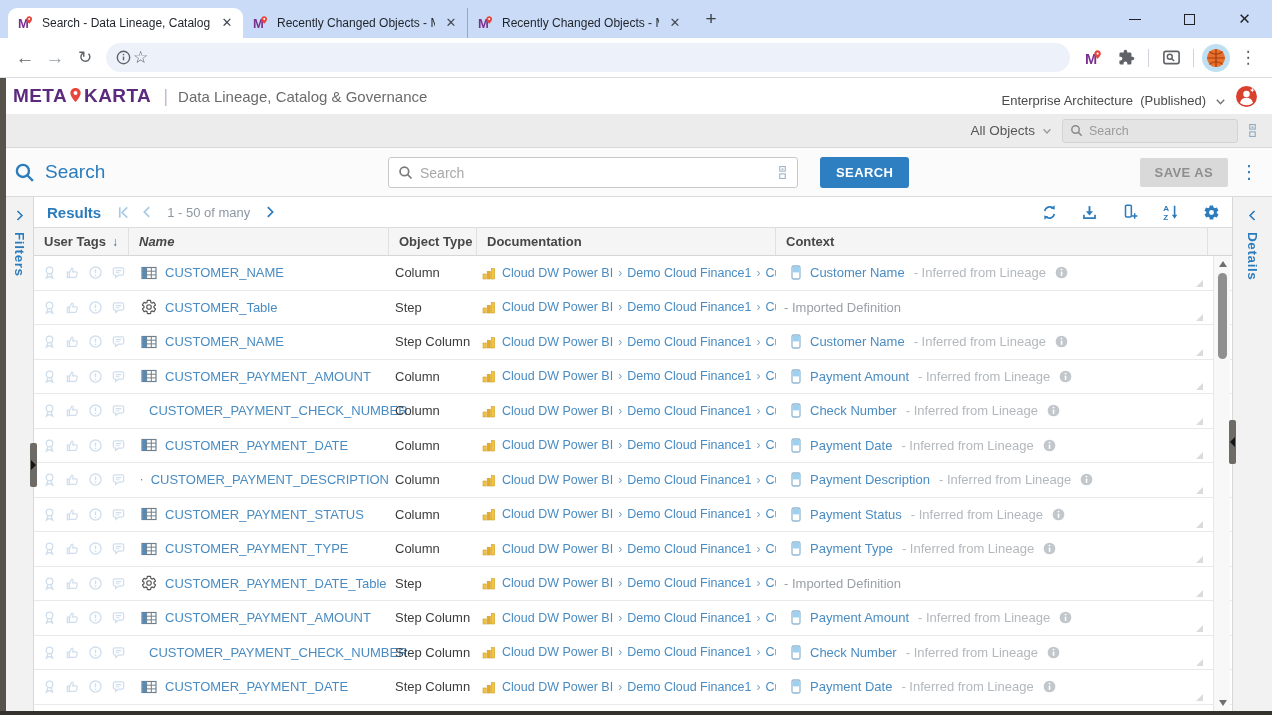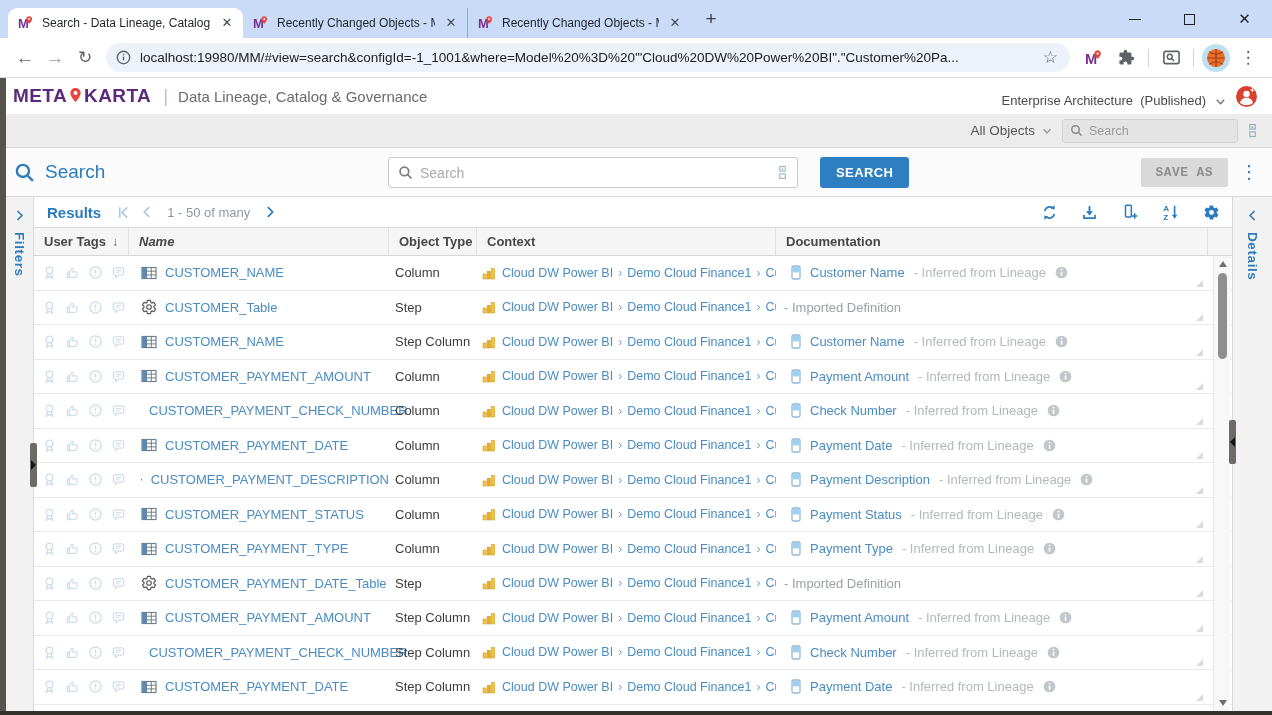--- a/index.html
+++ b/index.html
@@ -296,7 +296,6 @@
           <use href="#ic-circle-i"></use>
         </svg>
       </span>
-    <span class="addr-url">localhost:19980/MM/#view=search&amp;configId=-1_1001&amp;where=Model%20%3D%20'"Cloud%20DW%20Power%20BI"."Customer%20Pa...</span>
     <span class="addr-star">☆</span>
   </div>
   <div class="ext-area">

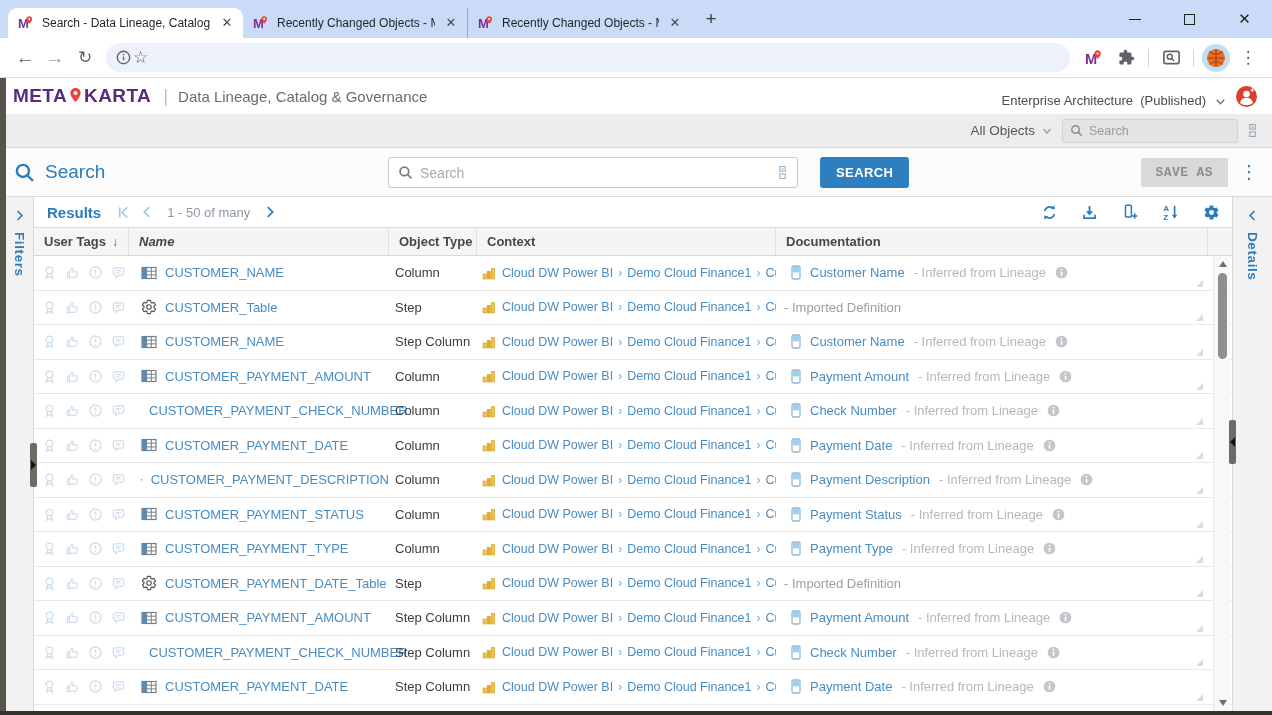--- a/index.html
+++ b/index.html
@@ -66,7 +66,7 @@
   .main-search input::placeholder { color:#a9a9a9; }
   .btn-search { position:absolute; left:820px; top:9px; height:31px; padding:0 16px; background:#2e7fc2; color:#fff; border:0; border-radius:3px; font-size:13px; font-weight:700; letter-spacing:.4px; font-family:inherit; }
   .row-right { margin-left:auto; display:flex; align-items:center; gap:12px; }
-  .btn-saveas { height:29px; padding:0 15px; background:#d9d9d9; color:#8e8e8e; border:0; border-radius:2px; font-size:13px; font-weight:700; letter-spacing:.4px; font-family:Liberation Mono, monospace; }
+  .btn-saveas { height:29px; padding:0 15px; background:#d9d9d9; color:#8e8e8e; border:0; border-radius:2px; font-size:13px; font-weight:700; letter-spacing:.4px; font-family:Liberation Sans, sans-serif; }
 
   
   .content { display:flex; height:514px; }

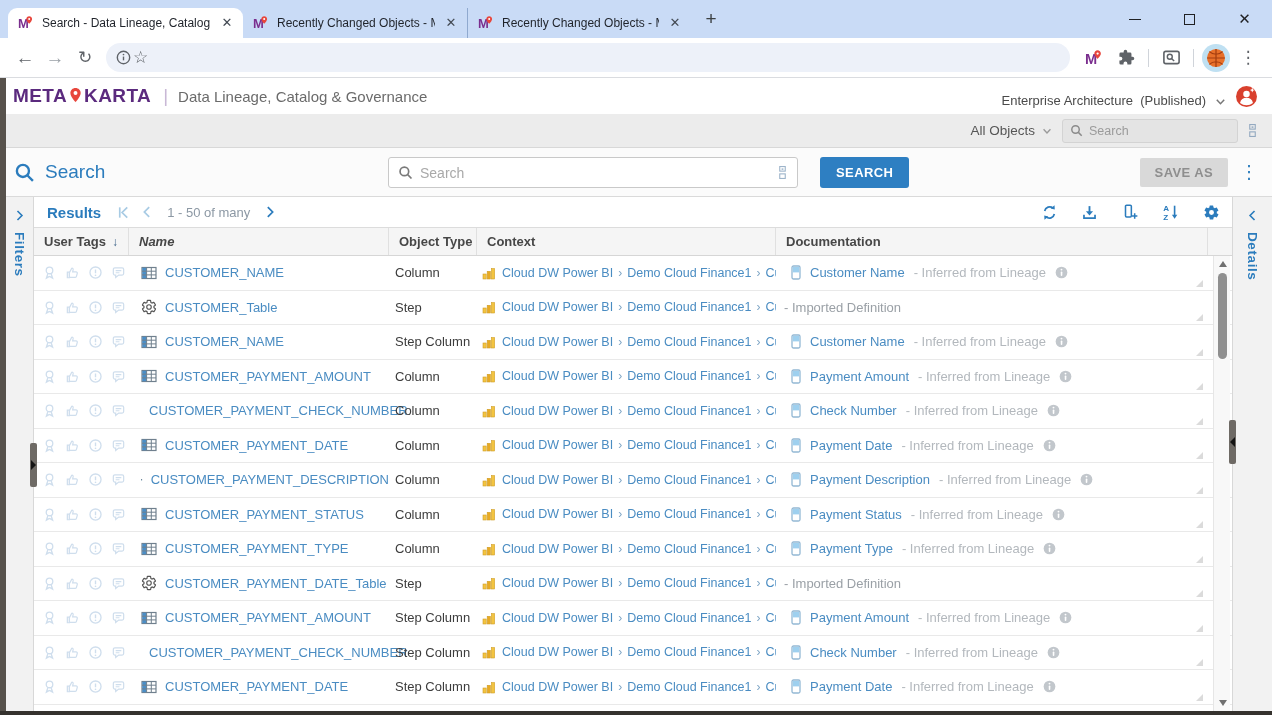--- a/index.html
+++ b/index.html
@@ -454,8 +454,8 @@
         </div>
         <div class="th italic">Name</div>
         <div class="th">Object Type</div>
+        <div class="th">Documentation</div>
         <div class="th">Context</div>
-        <div class="th">Documentation</div>
       </div>
 
       <div class="tbody" id="tbody">

